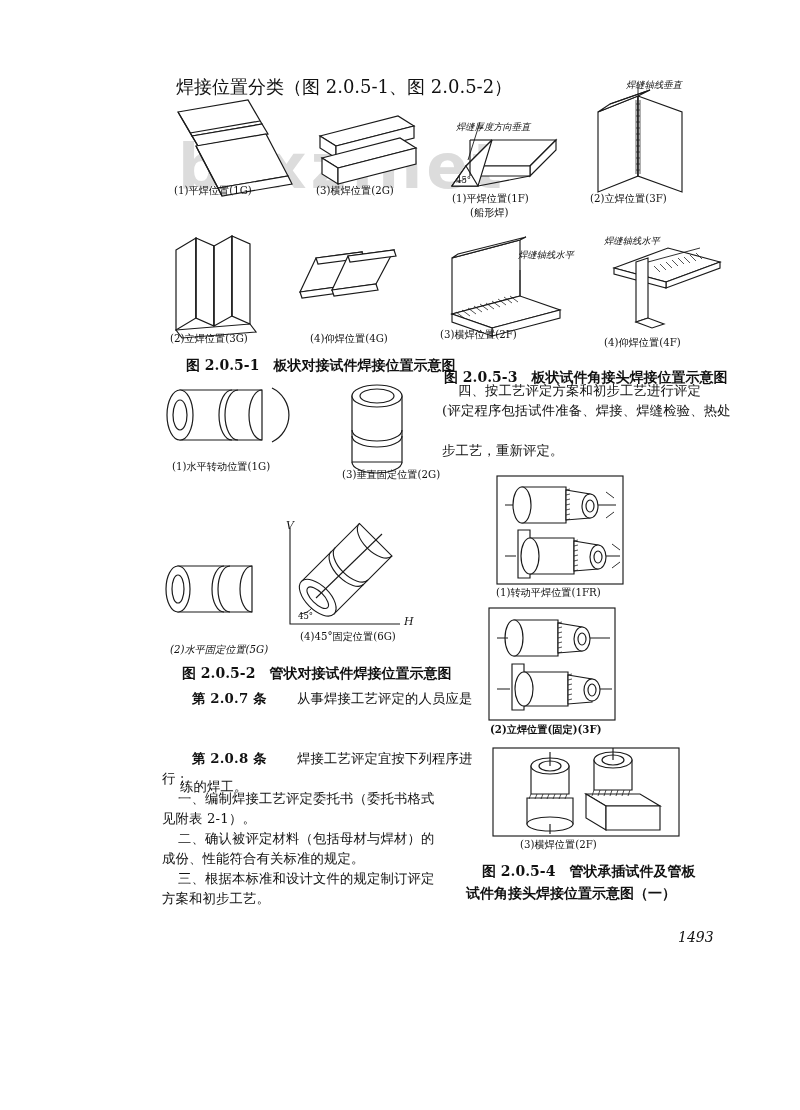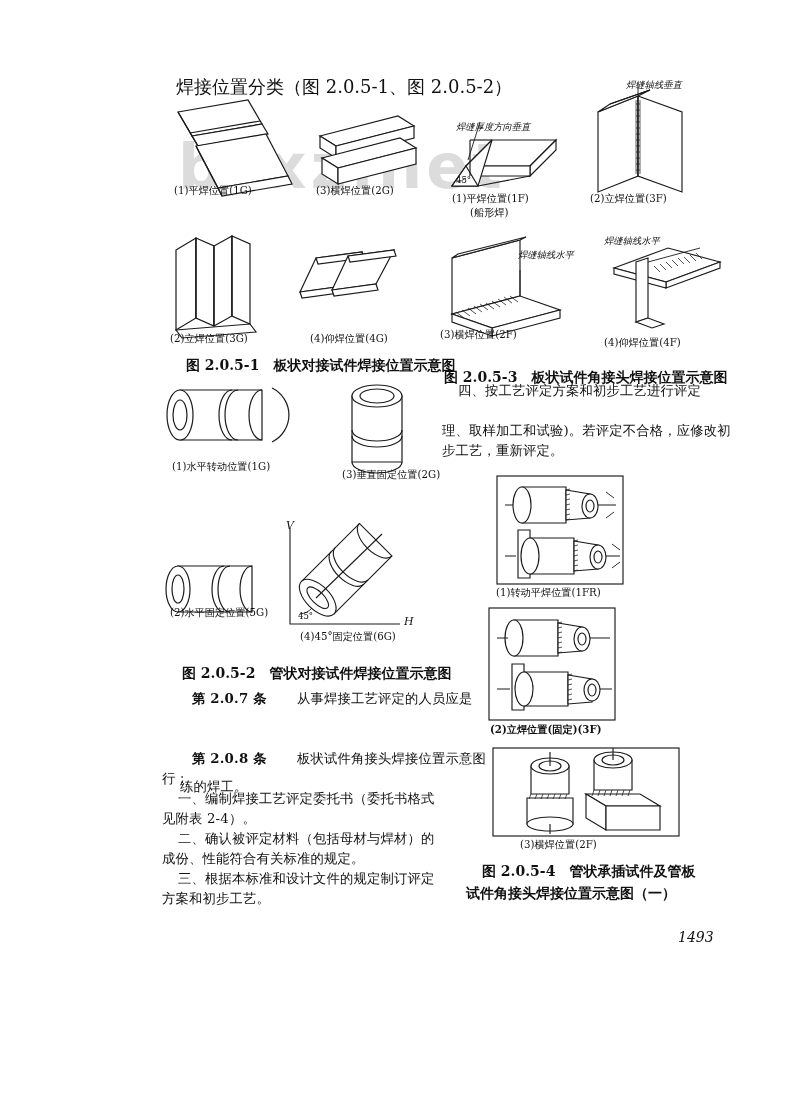--- a/index.html
+++ b/index.html
@@ -279,6 +279,7 @@
     <div class="t cap-b" style="left:444px;top:370px;">图 2.0.5-3　板状试件角接头焊接位置示意图</div>
 
     <div class="t body" style="left:458px;top:384px;">四、按工艺评定方案和初步工艺进行评定</div>
+    <div class="t body" style="left:442px;top:404px;">(评定程序包括试件准备、焊接、焊缝检验、热处</div>
     <div class="t body" style="left:442px;top:424px;">理、取样加工和试验)。若评定不合格，应修改初</div>
     <div class="t body" style="left:442px;top:444px;">步工艺，重新评定。</div>
 

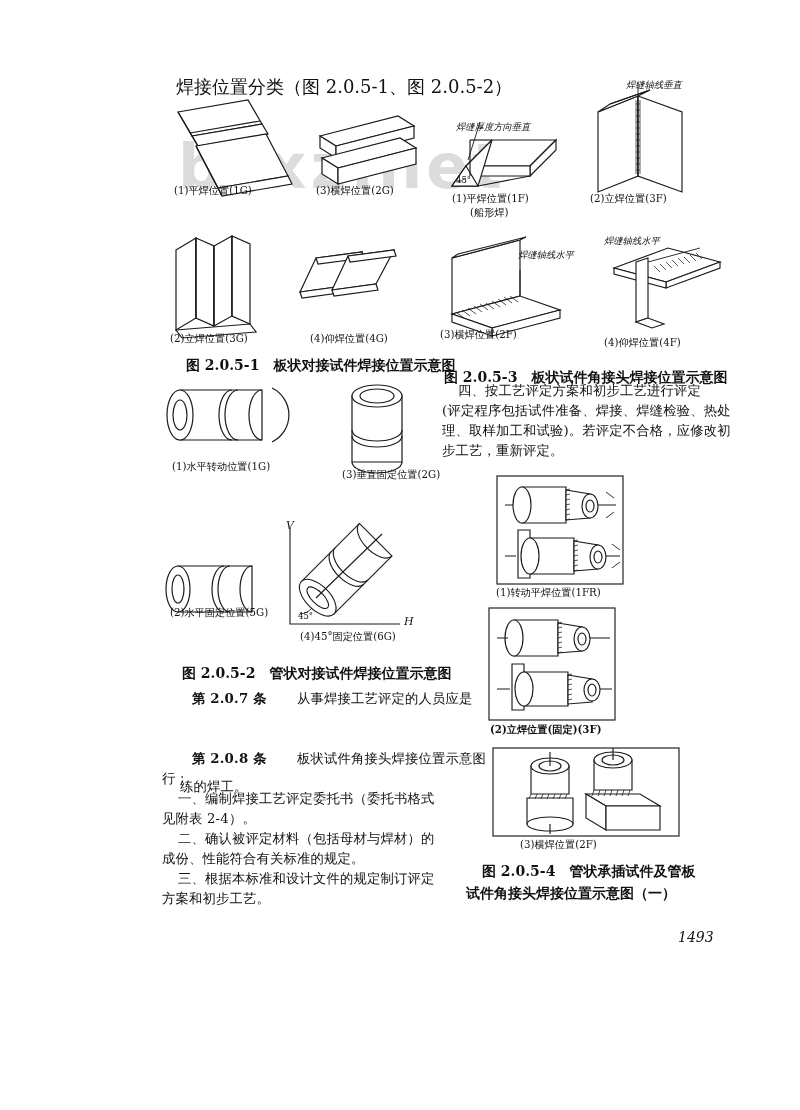--- a/index.html
+++ b/index.html
@@ -280,7 +280,6 @@
 
     <div class="t body" style="left:458px;top:384px;">四、按工艺评定方案和初步工艺进行评定</div>
     <div class="t body" style="left:442px;top:404px;">(评定程序包括试件准备、焊接、焊缝检验、热处</div>
-    <div class="t body" style="left:442px;top:424px;">理、取样加工和试验)。若评定不合格，应修改初</div>
     <div class="t body" style="left:442px;top:444px;">步工艺，重新评定。</div>
 
     <div class="t lbl" style="left:496px;top:588px;">(1)转动平焊位置(1FR)</div>

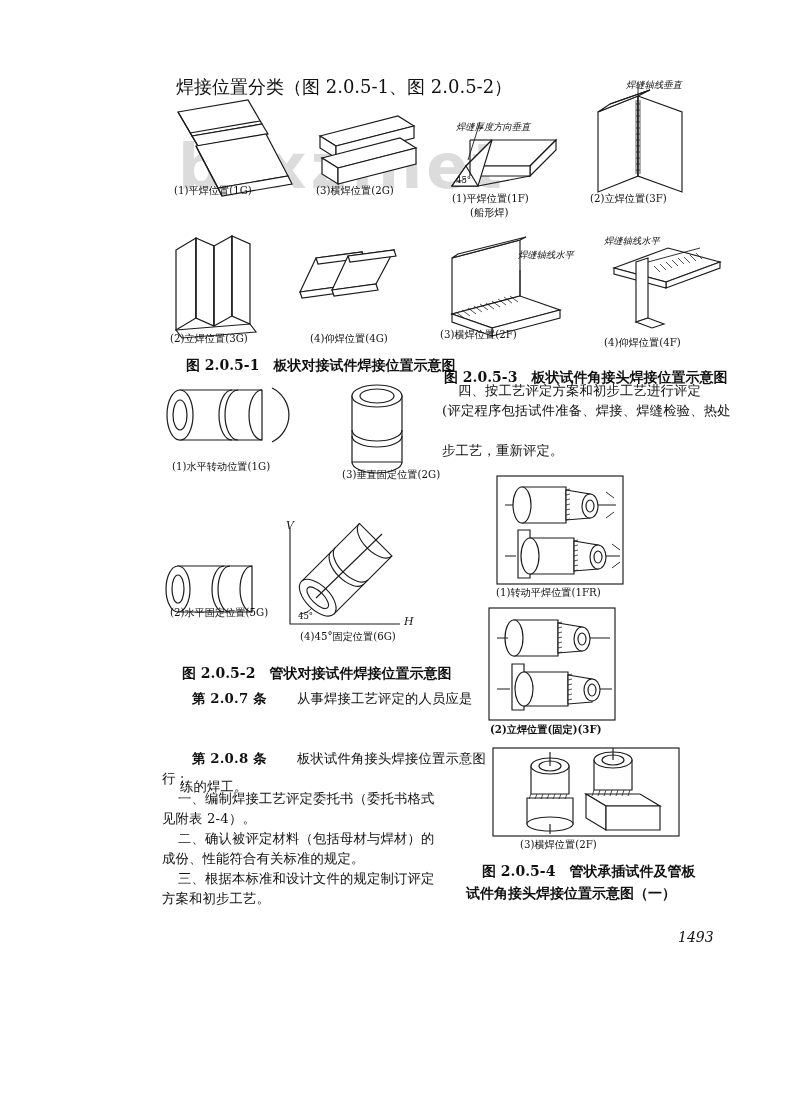--- a/index.html
+++ b/index.html
@@ -259,7 +259,7 @@
 
     <div class="t lbl" style="left:172px;top:462px;">(1)水平转动位置(1G)</div>
     <div class="t lbl" style="left:334px;top:470px;margin-left:8px;">(3)垂直固定位置(2G)</div>
-    <div class="t lbl" style="left:170px;top:608px;">(2)水平固定位置(5G)</div>
+    <div class="t lbl" style="left:170px;top:645px;font-style:italic;">(2)水平固定位置(5G)</div>
     <div class="t lbl" style="left:300px;top:632px;">(4)45°固定位置(6G)</div>
     <div class="t" style="left:286px;top:520px;font-size:11px;font-style:italic;">V</div>
     <div class="t" style="left:404px;top:616px;font-size:11px;font-style:italic;">H</div>

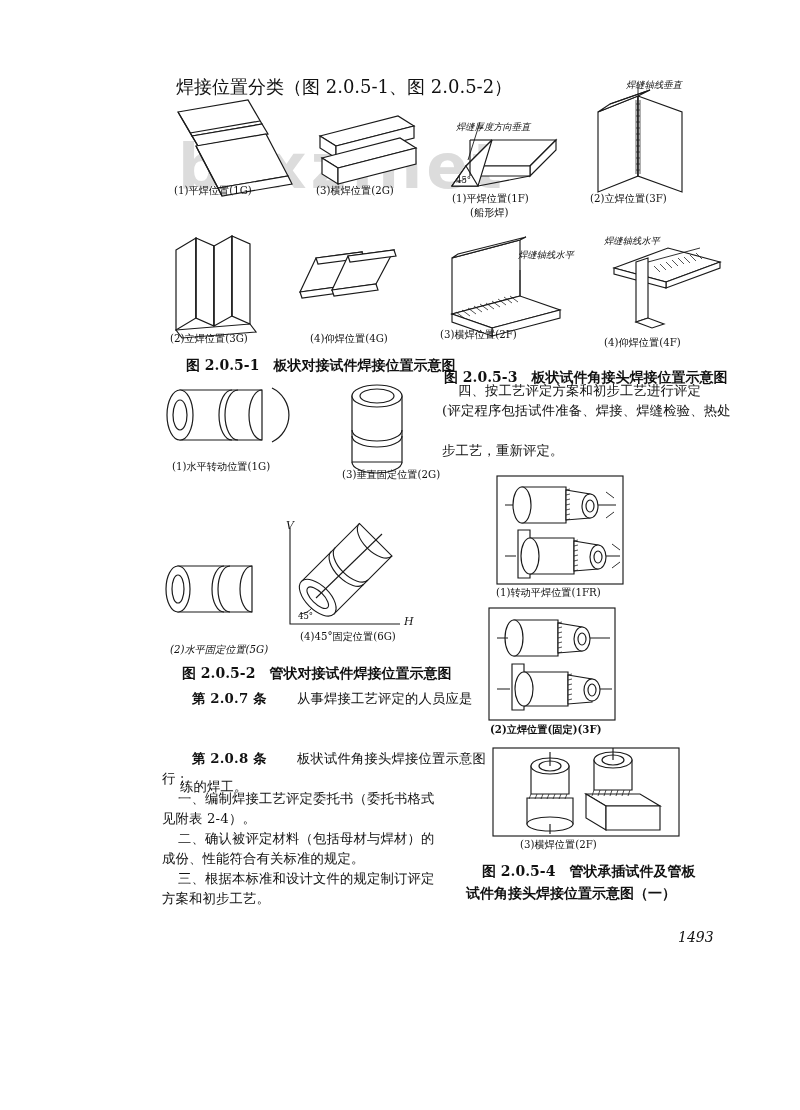--- a/index.html
+++ b/index.html
@@ -293,7 +293,7 @@
     <div class="t body" style="left:180px;top:732px;margin-top:48px;">练的焊工。</div>
 
     <div class="t body" style="left:192px;top:752px;font-weight:bold;">第 2.0.8 条</div>
-    <div class="t body" style="left:252px;top:752px;">　　　 板状试件角接头焊接位置示意图</div>
+    <div class="t body" style="left:252px;top:752px;">　　　 焊接工艺评定宜按下列程序进</div>
     <div class="t body" style="left:162px;top:772px;">行：</div>
 
     <div class="t body" style="left:178px;top:792px;text-align:center;">一、编制焊接工艺评定委托书（委托书格式</div>

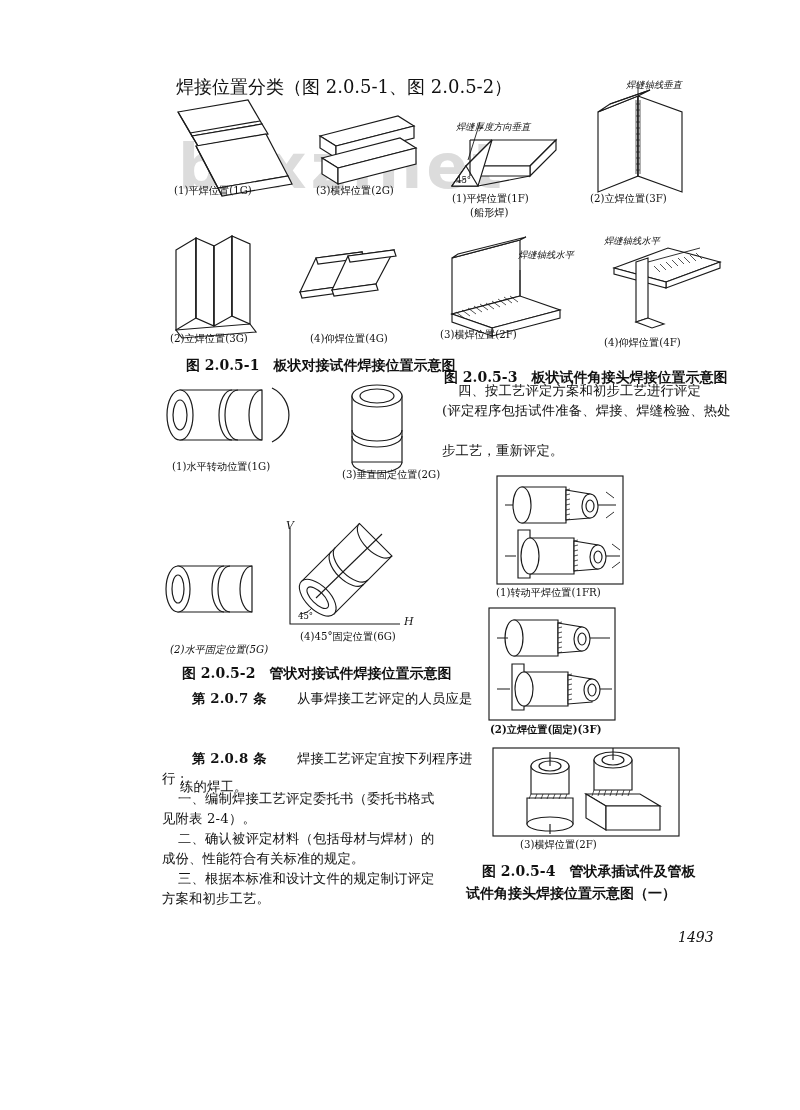--- a/index.html
+++ b/index.html
@@ -297,7 +297,7 @@
     <div class="t body" style="left:162px;top:772px;">行：</div>
 
     <div class="t body" style="left:178px;top:792px;text-align:center;">一、编制焊接工艺评定委托书（委托书格式</div>
-    <div class="t body" style="left:162px;top:812px;">见附表 2-4）。</div>
+    <div class="t body" style="left:162px;top:812px;">见附表 2-1）。</div>
     <div class="t body" style="left:178px;top:832px;">二、确认被评定材料（包括母材与焊材）的</div>
     <div class="t body" style="left:162px;top:852px;">成份、性能符合有关标准的规定。</div>
     <div class="t body" style="left:178px;top:872px;">三、根据本标准和设计文件的规定制订评定</div>

